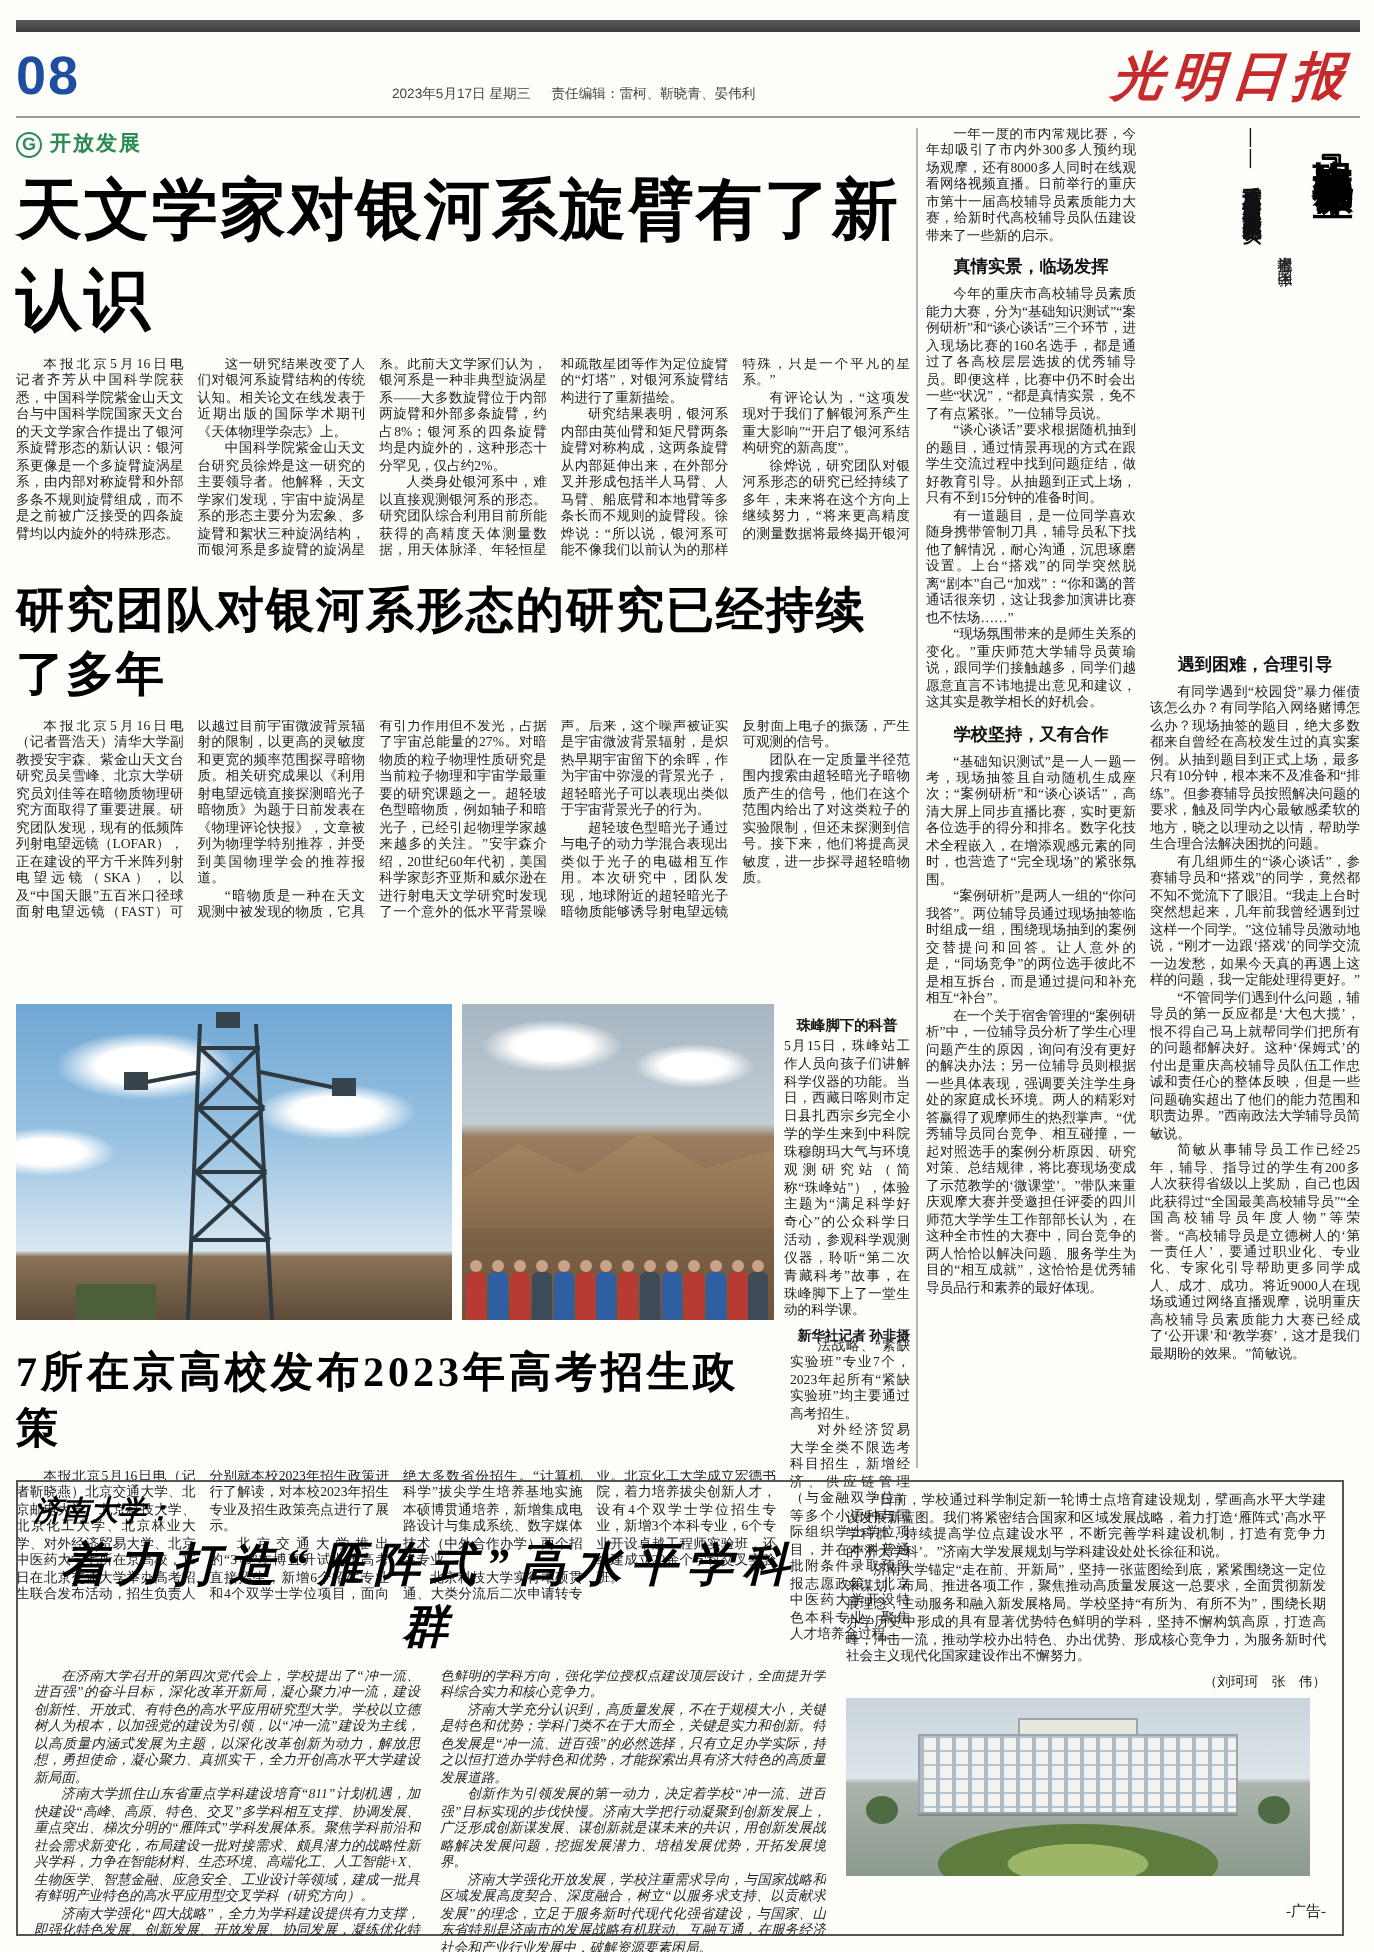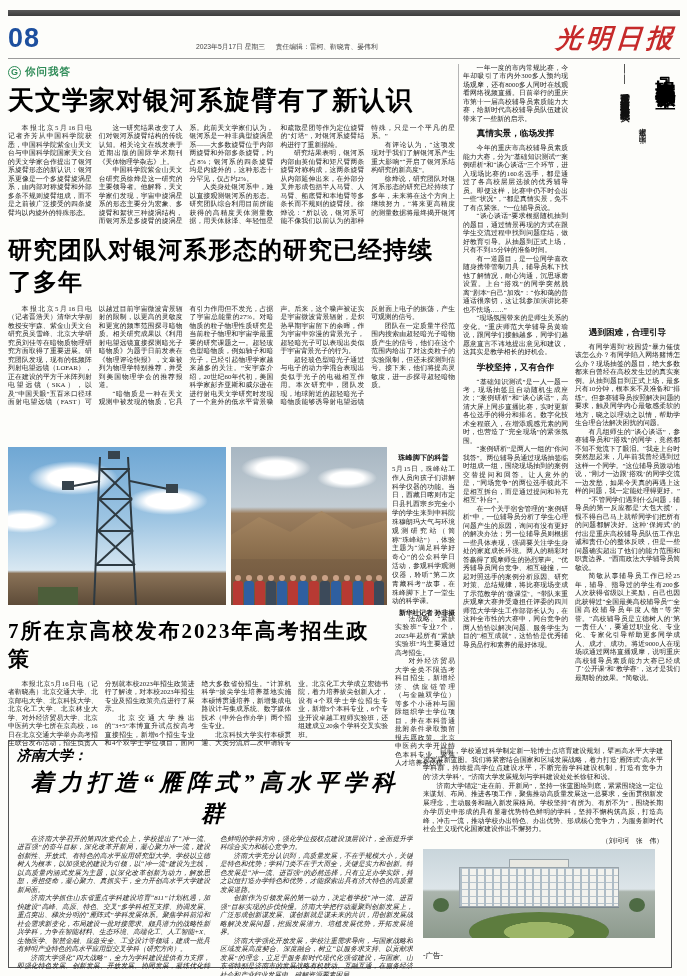--- a/index.html
+++ b/index.html
@@ -128,7 +128,7 @@
 
     <div class="badge-row">
       <div class="badge-circle">G</div>
-      <div class="badge-label">你问我答</div>
+      <div class="badge-label">开放发展</div>
     </div>
 
     <div class="hl1">天文学家对银河系旋臂有了新认识</div>

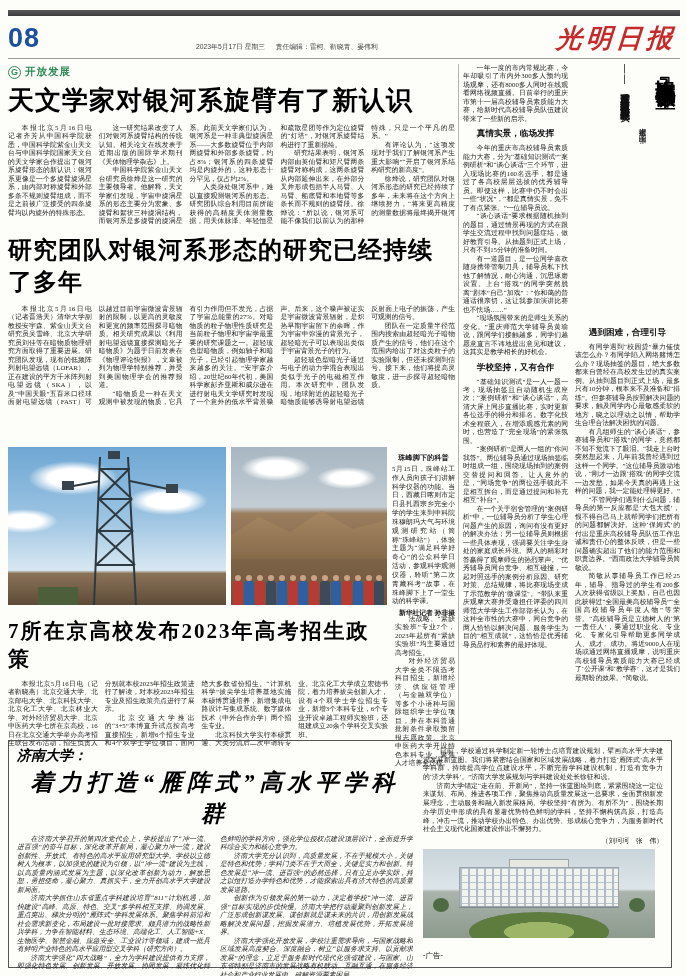--- a/index.html
+++ b/index.html
@@ -36,7 +36,7 @@
     color:#2e8b57; font-weight:bold; font-size:9px; line-height:11px; text-align:center;
     font-family:"Liberation Sans",sans-serif; }
   .badge-label { font-size:10.5px; font-weight:bold; color:#2e8b57; letter-spacing:1px; }
-  .hl1 { font-size:26px; font-weight:bold; letter-spacing:1px; margin:3px 0 6px 0; color:#000; }
+  .hl1 { font-size:33px; font-weight:bold; letter-spacing:1px; margin:3px 0 6px 0; color:#000; }
   .cols5 { column-count:5; column-gap:7px; overflow:hidden; }
   .art1 { height:104px; margin-bottom:6px; }
   .hl2 { font-size:24px; font-weight:bold; letter-spacing:1px; margin:4px 0 7px 0; color:#000; }

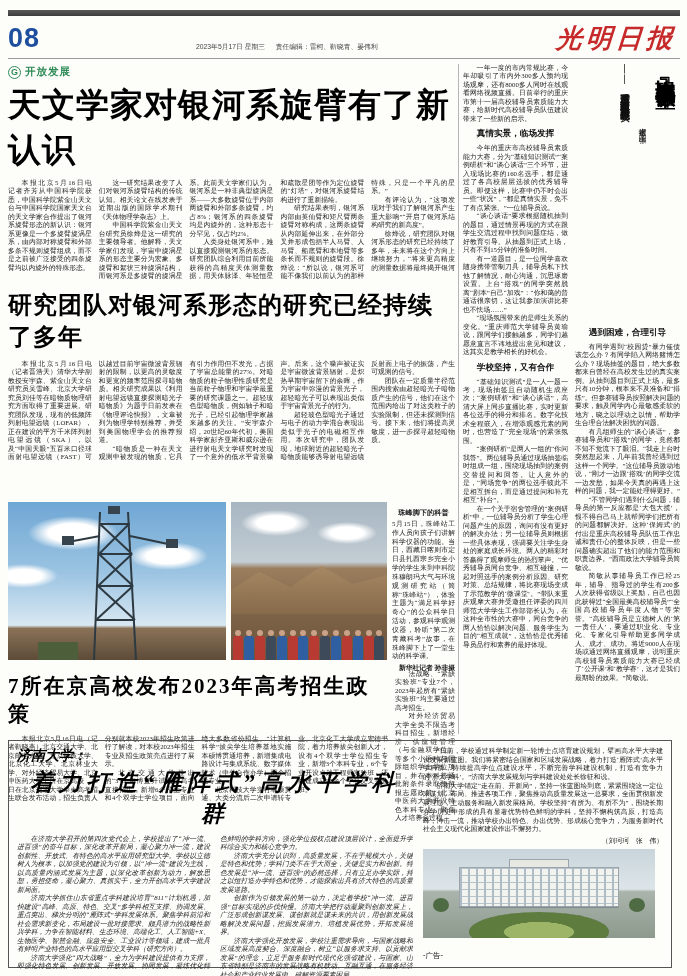--- a/index.html
+++ b/index.html
@@ -103,7 +103,7 @@
     border-radius:50%; background:radial-gradient(#9cb567 0 35%,#5d7c3e 36% 70%,#46632f 71%); }
   .tree { position:absolute; bottom:26px; width:16px; height:14px; border-radius:50%;
     background:#4e6b44; }
-  .ad-label { font-size:7.5px; margin-top:13px; color:#222; }
+  .ad-label { font-size:7.5px; text-align:right; margin-top:13px; color:#222; }
   svg { display:block; }
 </style>
 </head>

